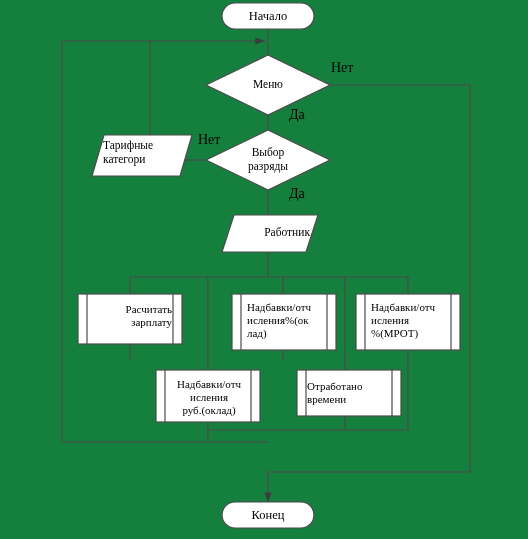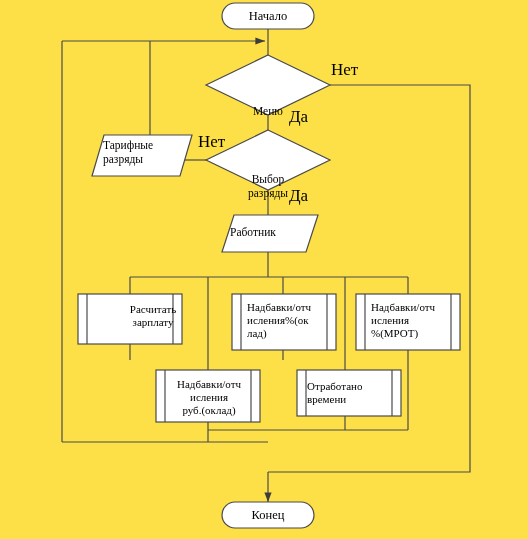--- a/index.html
+++ b/index.html
@@ -11,7 +11,7 @@
     position: relative;
     width: 528px;
     height: 539px;
-    background: #fde047;
+    background: #15803d;
     font-family: "Liberation Serif", "DejaVu Serif", serif;
     overflow: hidden;
   }

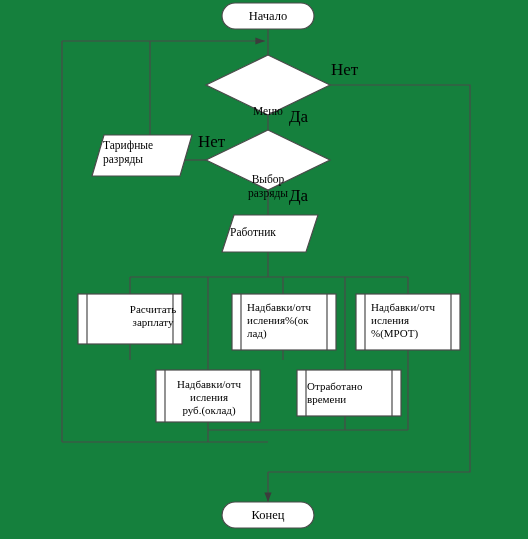--- a/index.html
+++ b/index.html
@@ -47,7 +47,7 @@
   }
   .edge-label {
     position: absolute;
-    font-size: 17px;
+    font-size: 14px;
     color: #000000;
     font-family: "Liberation Serif", "DejaVu Serif", serif;
   }

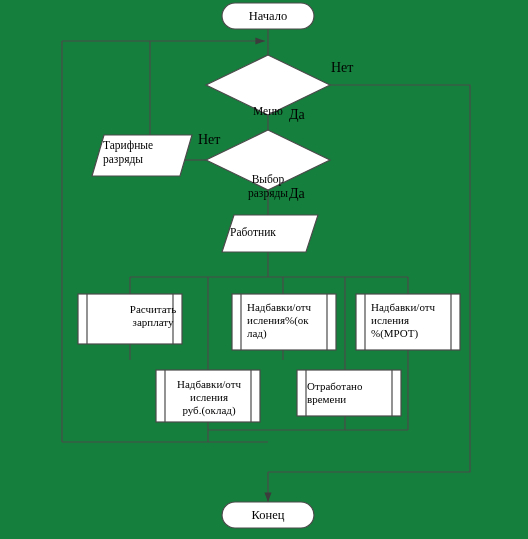--- a/index.html
+++ b/index.html
@@ -37,7 +37,6 @@
   .decision-label {
     font-size: 11.5px;
     text-align: center;
-    margin-top: 27px;
   }
   .io-label {
     font-size: 11.5px;

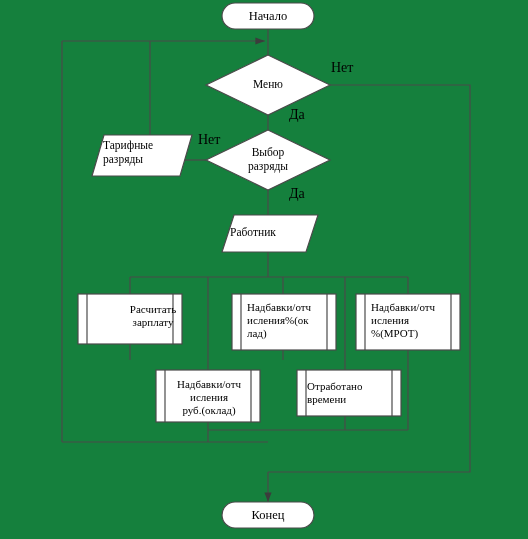--- a/index.html
+++ b/index.html
@@ -147,7 +147,7 @@
   <div class="node-label decision-label" style="left:228px; top:78px; width:80px;">Меню</div>
 
   <div class="node-label io-label" style="left:103px; top:139px; width:82px; text-align:left;">Тарифные
-разряды</div>
+категори</div>
 
   <div class="node-label decision-label" style="left:228px; top:146px; width:80px;">Выбор
 разряды</div>

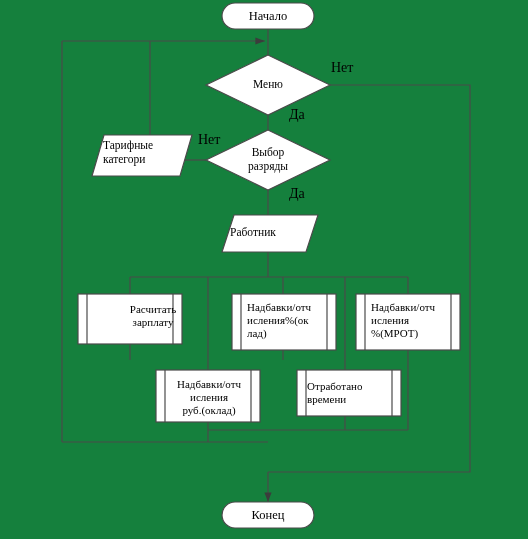--- a/index.html
+++ b/index.html
@@ -152,7 +152,7 @@
   <div class="node-label decision-label" style="left:228px; top:146px; width:80px;">Выбор
 разряды</div>
 
-  <div class="node-label io-label" style="left:230px; top:226px; width:80px; text-align:left;">Работник</div>
+  <div class="node-label io-label" style="left:230px; top:226px; width:80px; text-align:right;">Работник</div>
 
   <div class="node-label process-label" style="left:94px; top:303px; width:78px; text-align:center;margin-left:20px;">Расчитать
 зарплату</div>

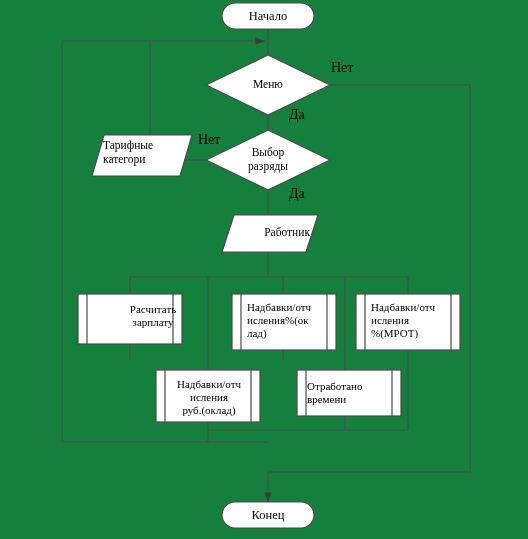--- a/index.html
+++ b/index.html
@@ -154,7 +154,7 @@
 
   <div class="node-label io-label" style="left:230px; top:226px; width:80px; text-align:right;">Работник</div>
 
-  <div class="node-label process-label" style="left:94px; top:303px; width:78px; text-align:center;margin-left:20px;">Расчитать
+  <div class="node-label process-label" style="left:94px; top:303px; width:78px; text-align:right;">Расчитать
 зарплату</div>
 
   <div class="node-label process-label" style="left:247px; top:301px; width:82px; text-align:left;">Надбавки/отч

